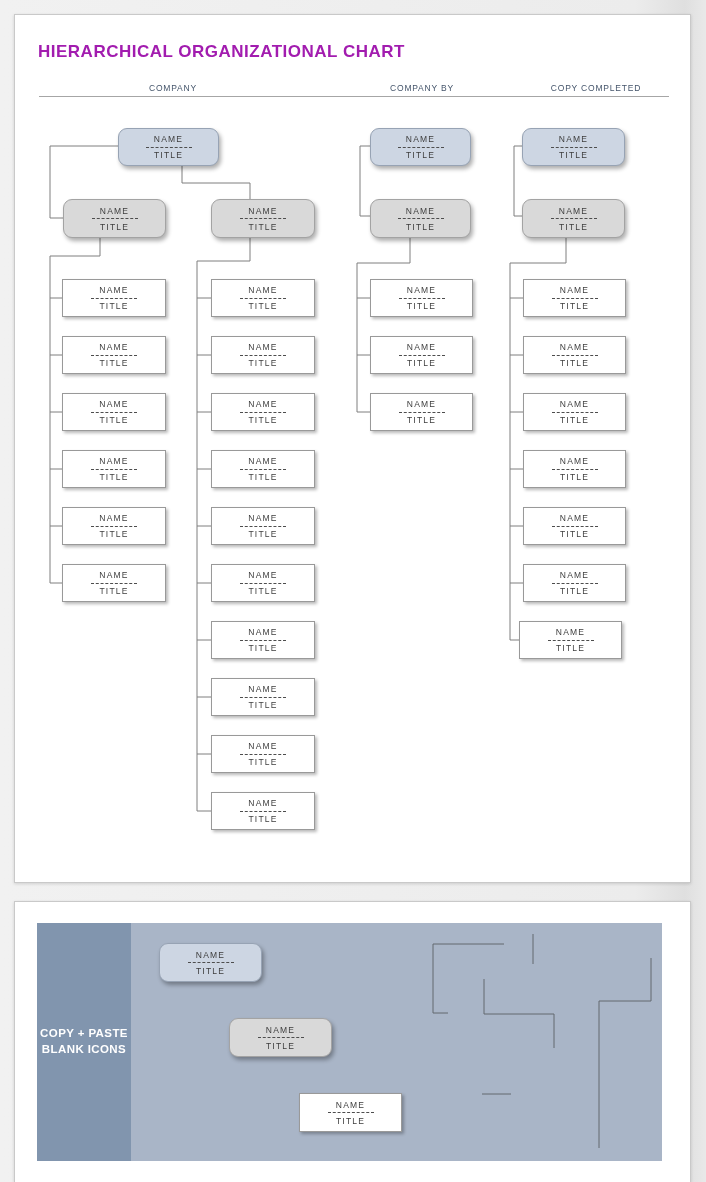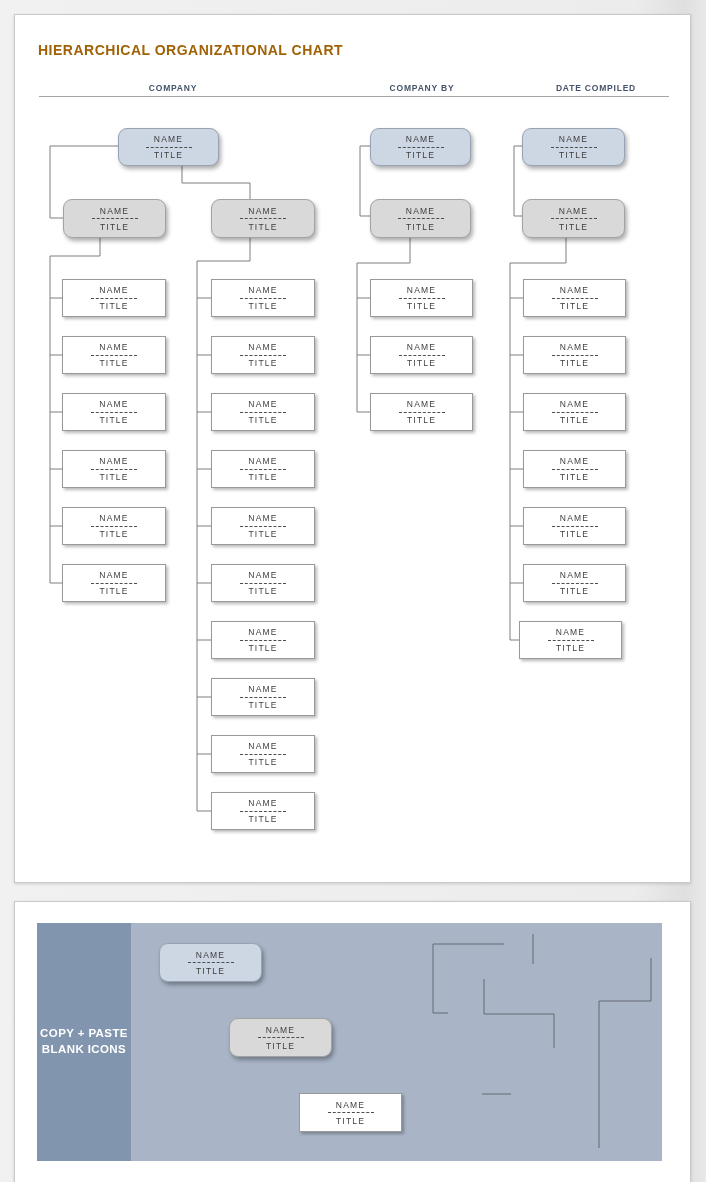--- a/index.html
+++ b/index.html
@@ -21,8 +21,8 @@
 
   .doc-title {
     position:absolute; left:23px; top:27px;
-    font-size:14px; font-weight:bold; letter-spacing:0.5px;
-    color:#a16207;
+    font-size:17px; font-weight:bold; letter-spacing:0.5px;
+    color:#a21caf;
   }
   .hdr-label {
     position:absolute; top:68px; transform:translateX(-50%);

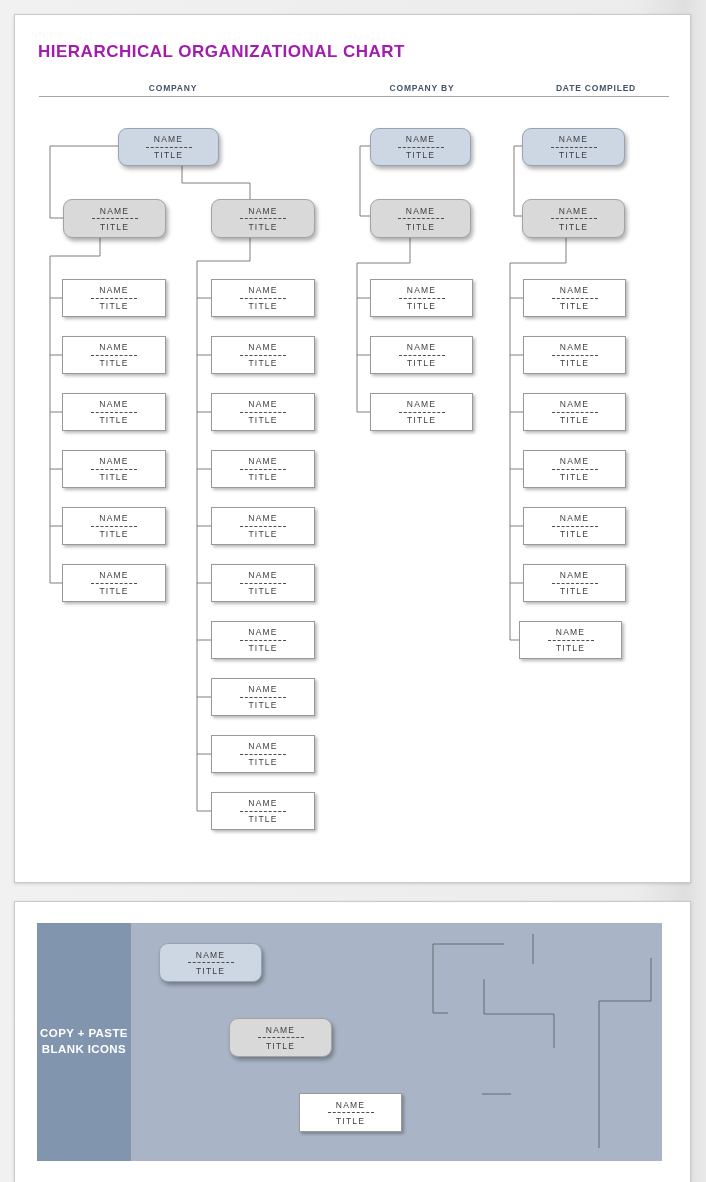--- a/index.html
+++ b/index.html
@@ -26,7 +26,7 @@
   }
   .hdr-label {
     position:absolute; top:68px; transform:translateX(-50%);
-    font-size:8.5px; font-weight:bold; letter-spacing:0.8px;
+    font-size:8.5px; font-weight:normal; letter-spacing:0.8px;
     color:#44546a; white-space:nowrap;
   }
   .hdr-rule {

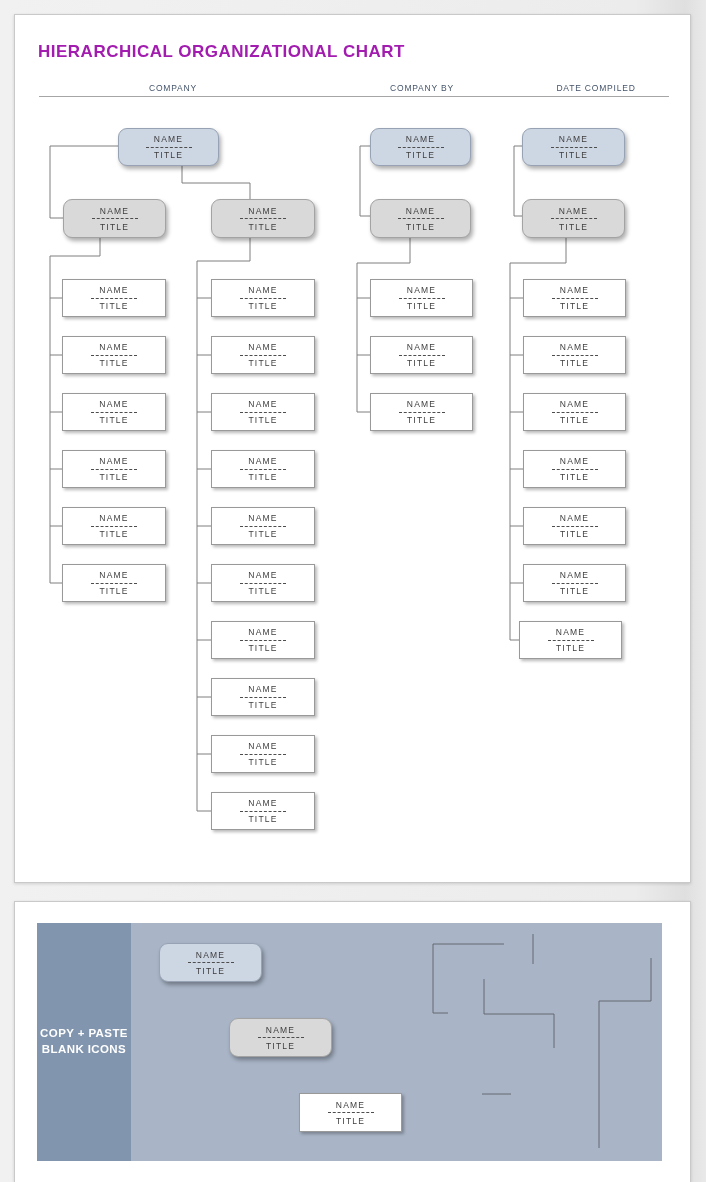--- a/index.html
+++ b/index.html
@@ -76,7 +76,7 @@
 
     <div class="hdr-label" style="left:158px">COMPANY</div>
     <div class="hdr-label" style="left:407px">COMPANY BY</div>
-    <div class="hdr-label" style="left:581px">DATE COMPILED</div>
+    <div class="hdr-label" style="left:581px">COPY COMPLETED</div>
     <div class="hdr-rule"></div>
 
     <svg class="wires" width="677" height="869" viewBox="0 0 677 869">

